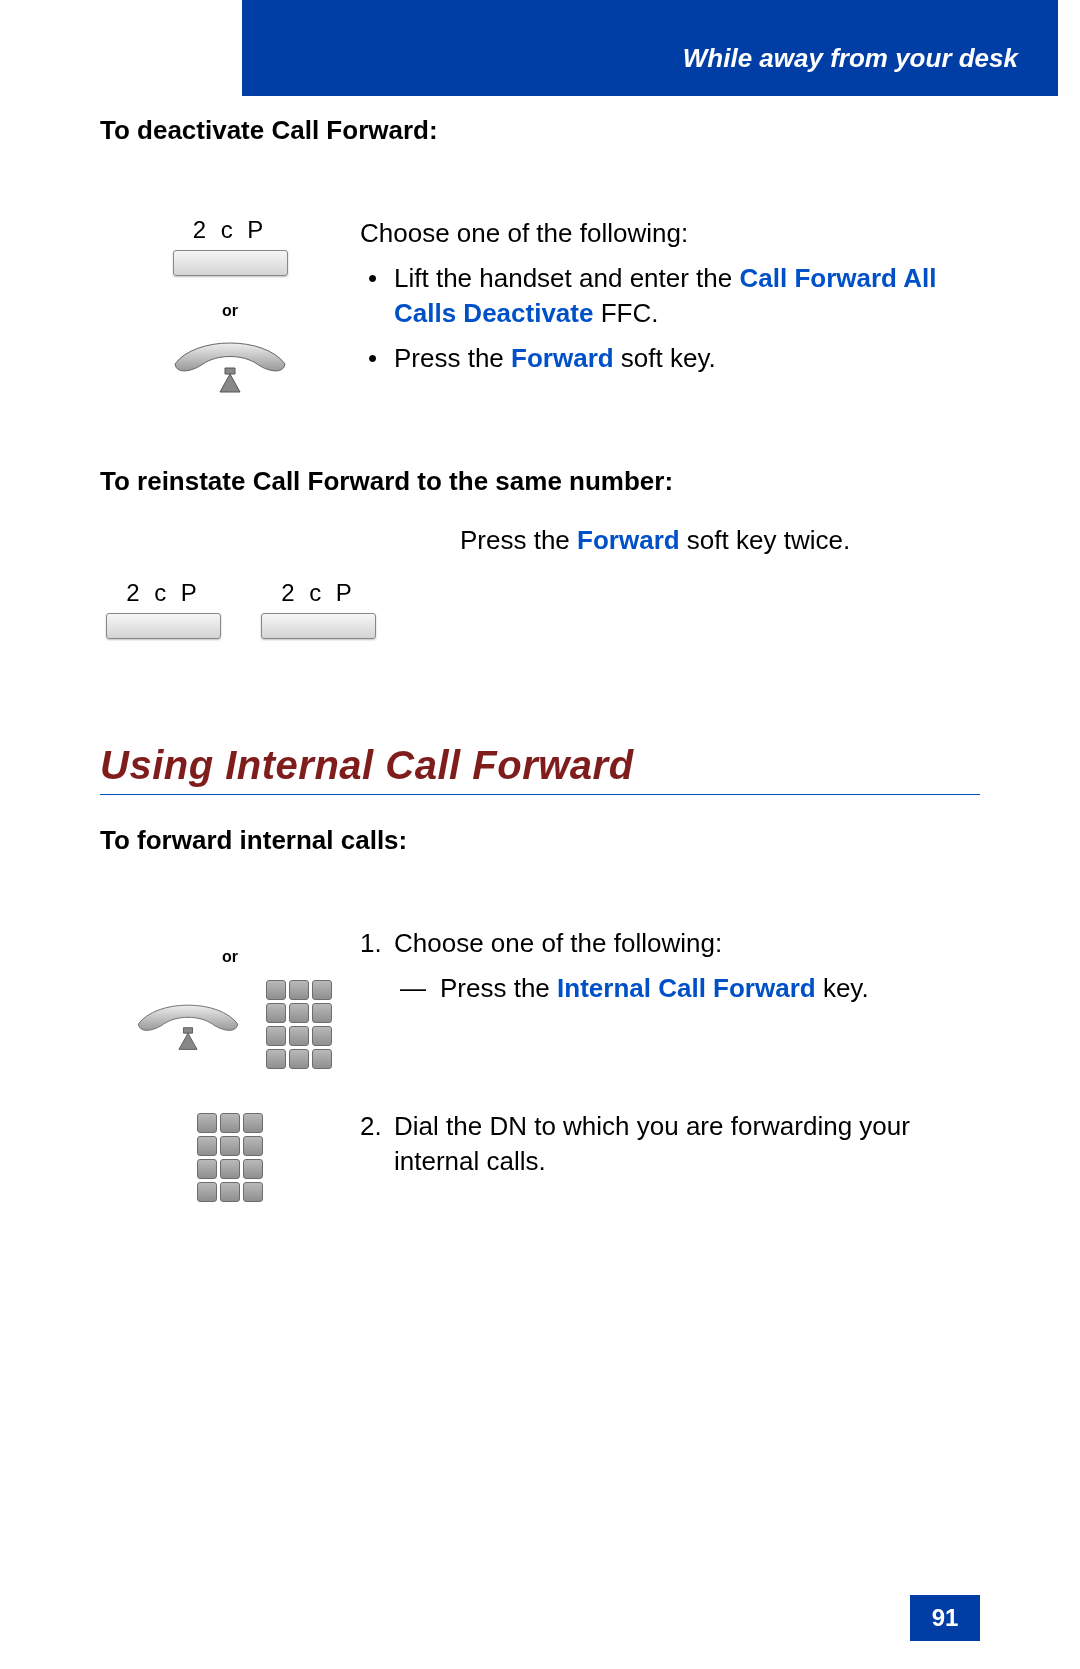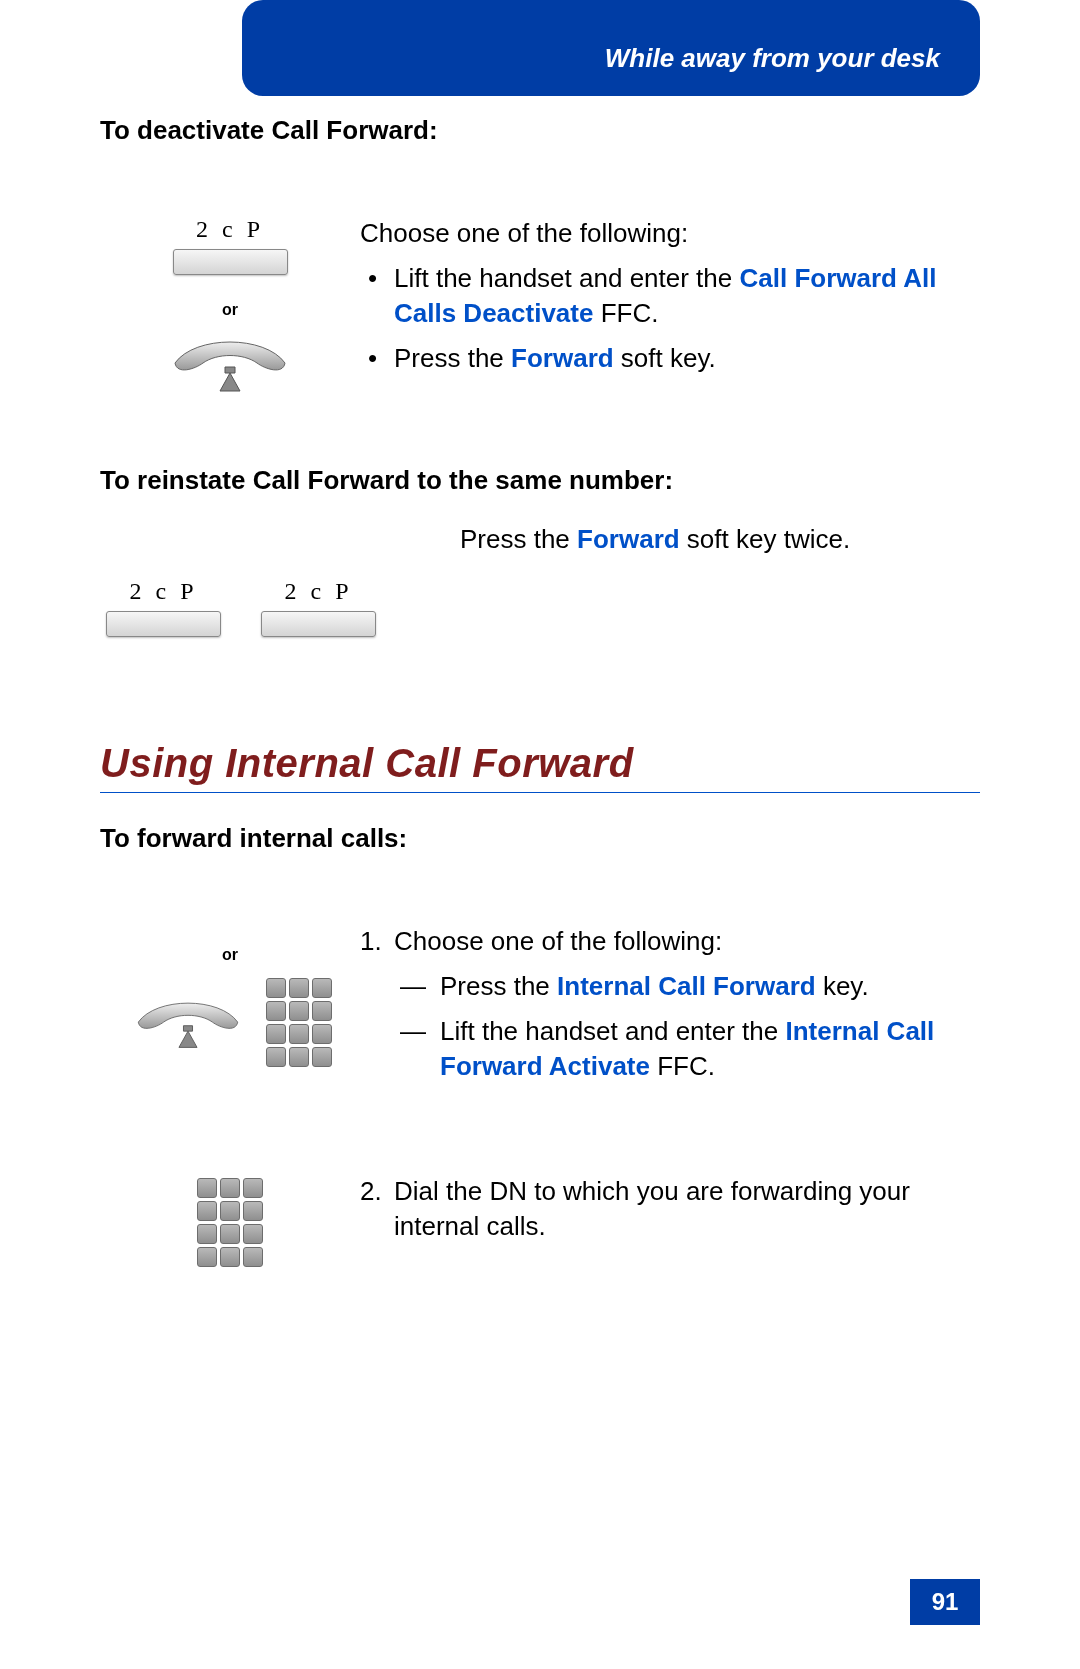--- a/index.html
+++ b/index.html
@@ -15,14 +15,13 @@
     position: absolute;
     top: 0;
     left: 242px;
-    width: 738px;
+    width: 816px;
     height: 96px;
     background: #003DA5;
     display: flex;
     align-items: flex-end;
     justify-content: flex-end;
     padding: 0 40px 22px 0;
-    border-radius: 21px;
   }
   .header-text {
     color: #fff;

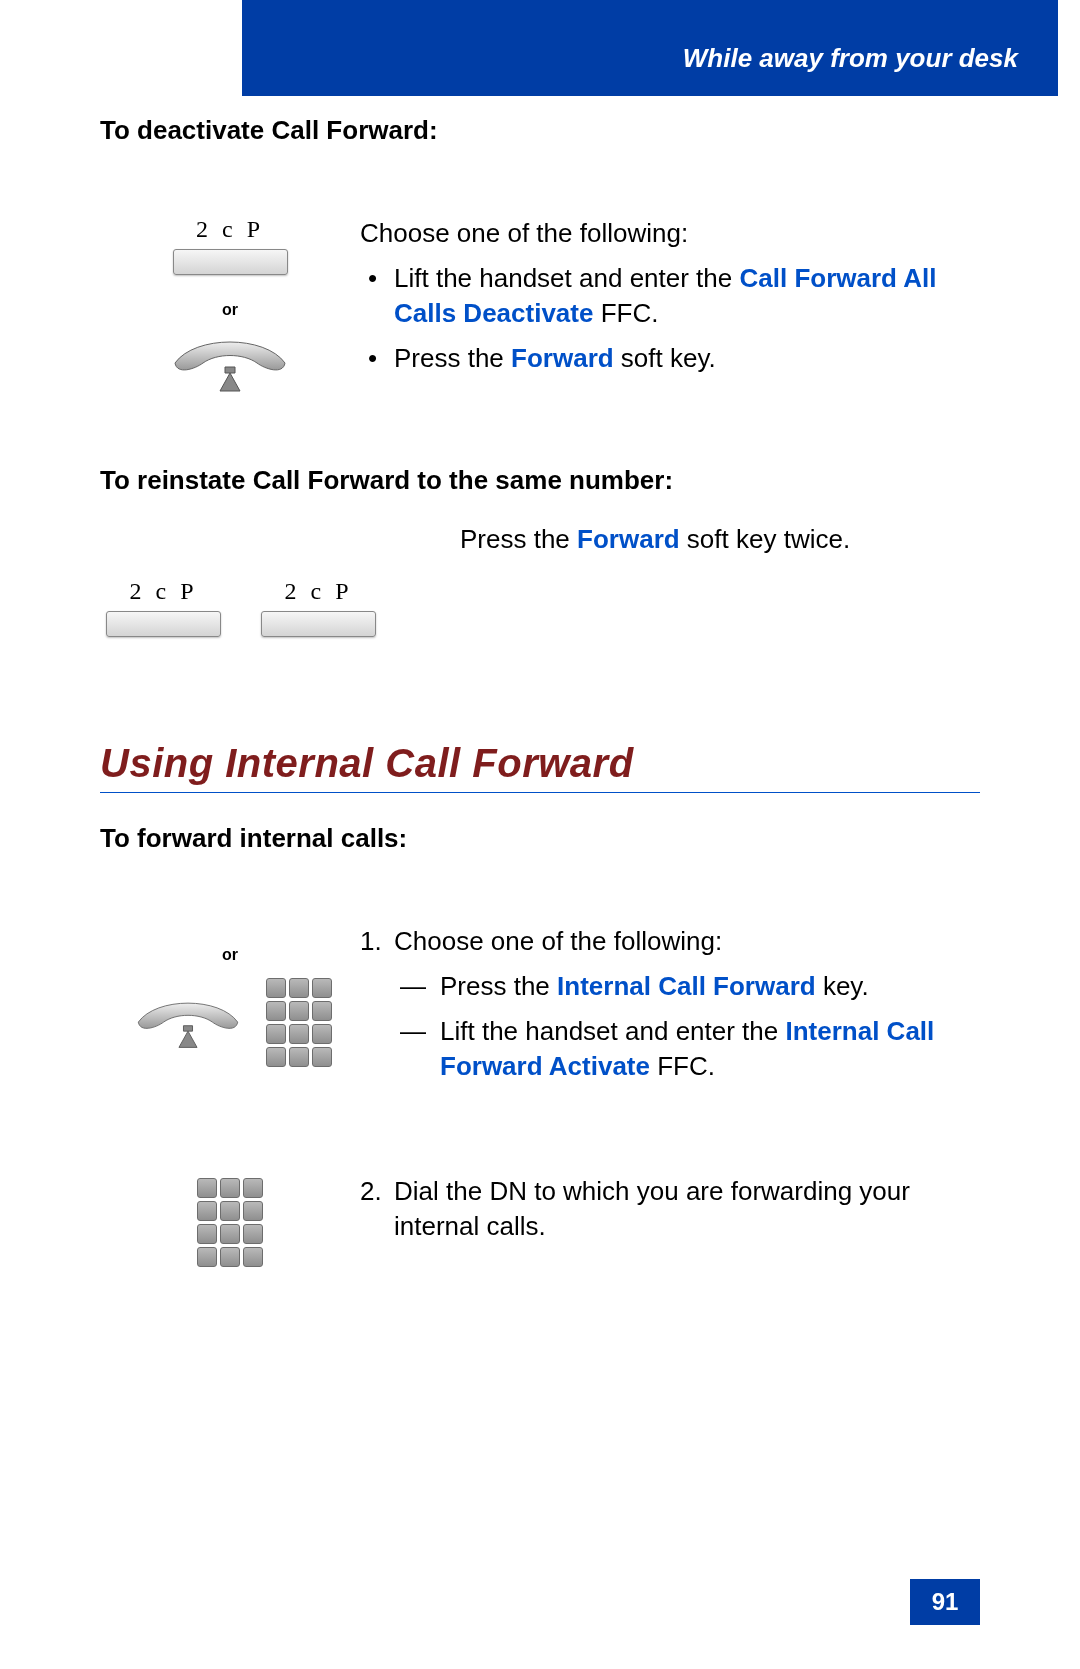--- a/index.html
+++ b/index.html
@@ -39,7 +39,7 @@
   .row { display: flex; align-items: flex-start; }
   .left-col { width: 260px; flex-shrink: 0; text-align: center; }
   .right-col { flex: 1; font-size: 26px; line-height: 1.35; }
-  .softkey-label { font-size: 24px; letter-spacing: 4px; margin-bottom: 6px; font-family: Liberation Serif, serif; }
+  .softkey-label { font-size: 24px; letter-spacing: 4px; margin-bottom: 6px; }
   .softkey-btn {
     width: 115px; height: 26px;
     background: linear-gradient(#f6f6f6,#d4d4d4);

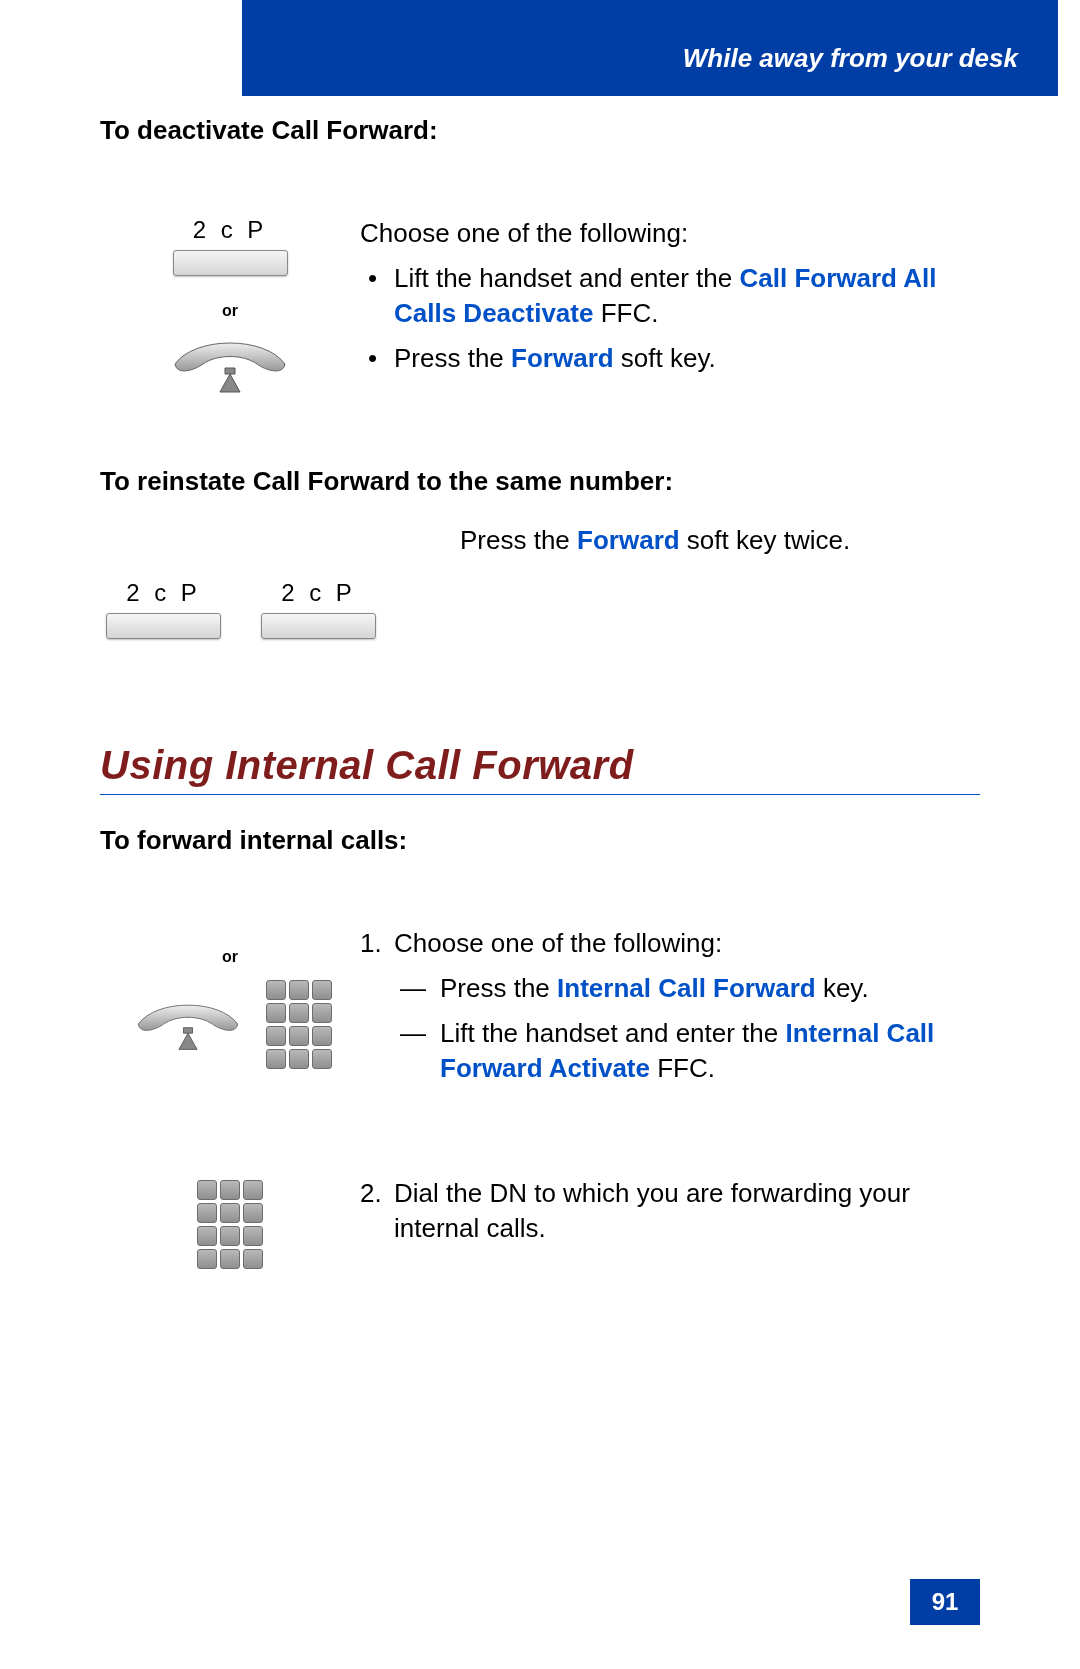--- a/index.html
+++ b/index.html
@@ -213,7 +213,6 @@
           <span>Choose one of the following:</span>
           <ul class="dash-list">
             <li><span>Press the </span><span class="link">Internal Call Forward</span><span> key.</span></li>
-            <li><span>Lift the handset and enter the </span><span class="link">Internal Call Forward Activate</span><span> FFC.</span></li>
           </ul>
         </li>
       </ol>

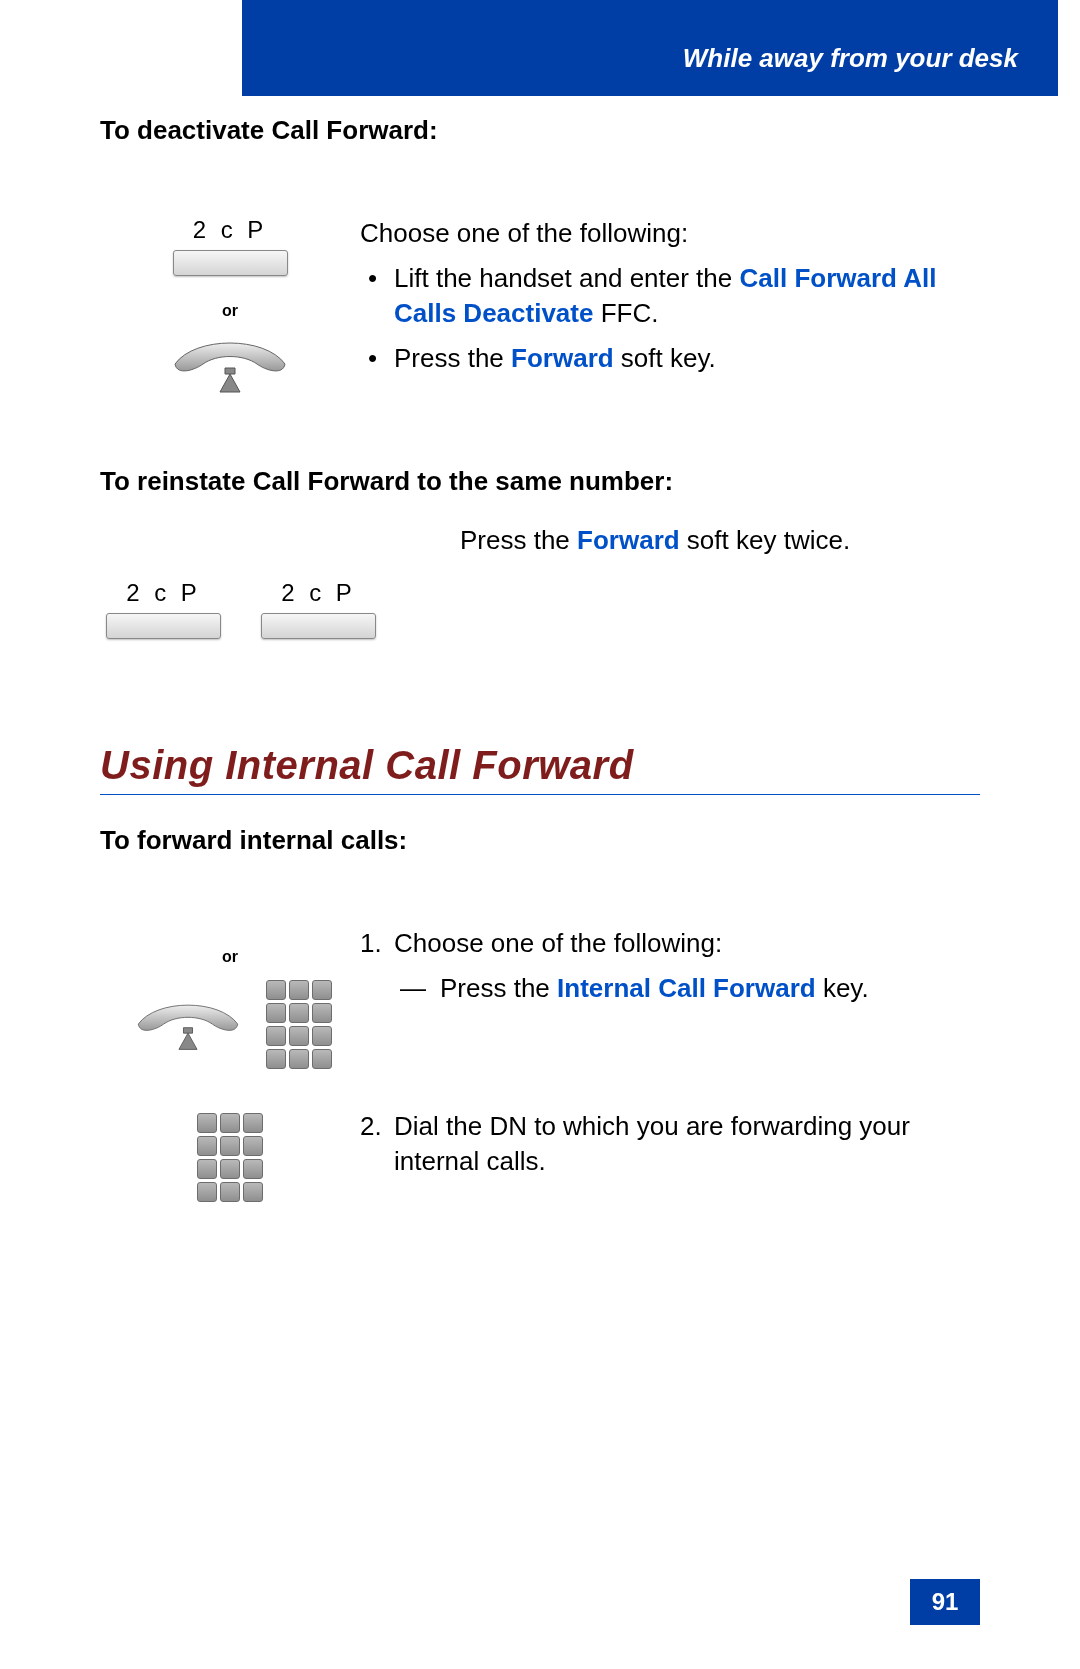--- a/index.html
+++ b/index.html
@@ -95,7 +95,7 @@
   .handset-row { display:flex; align-items:center; gap:18px; justify-content:center;}
   .page-num-box {
     position: absolute;
-    bottom: 44px;
+    bottom: 28px;
     right: 100px;
     width: 70px; height: 46px;
     background: #003DA5;

